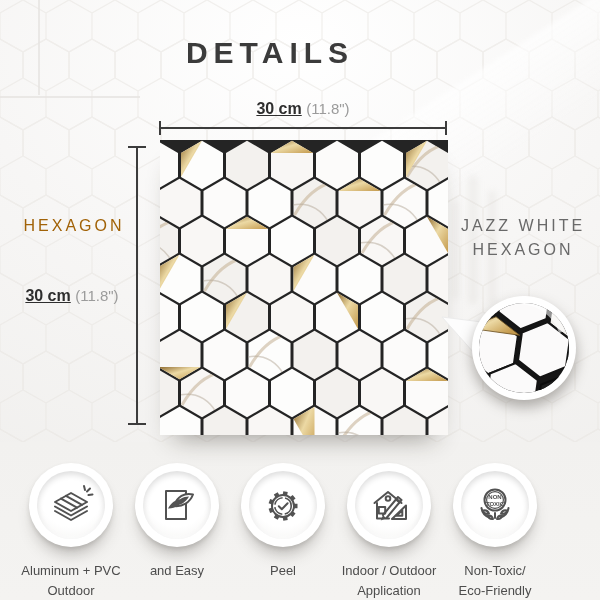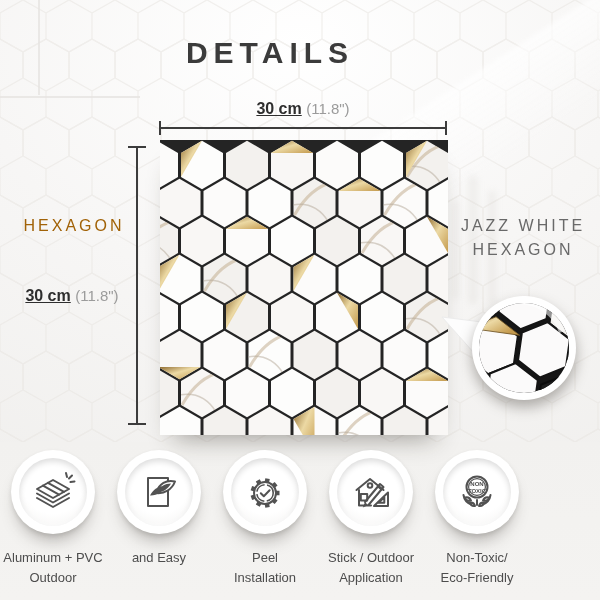--- a/index.html
+++ b/index.html
@@ -49,7 +49,7 @@
   
   #inset-wrap{left:436px;top:284px;width:176px;height:146px;overflow:visible;}
   
-  #features{left:0;top:450px;width:548px;display:flex;justify-content:flex-start;}
+  #features{left:0;top:463px;width:548px;display:flex;justify-content:flex-end;}
   .feature{width:106px;text-align:center;}
   .feature-circle{width:84px;height:84px;margin:0 auto;border-radius:50%;
     background:#ffffff;position:relative;

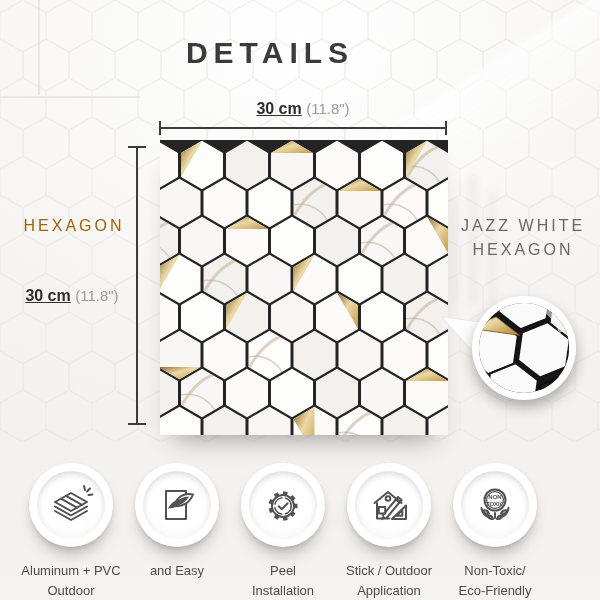--- a/index.html
+++ b/index.html
@@ -378,7 +378,7 @@
       </div>
     </div>
     <div class="feature-label">
-      <div>Stick / Outdoor</div>
+      <div>Indoor / Outdoor</div>
       <div>Application</div>
     </div>
   </div>

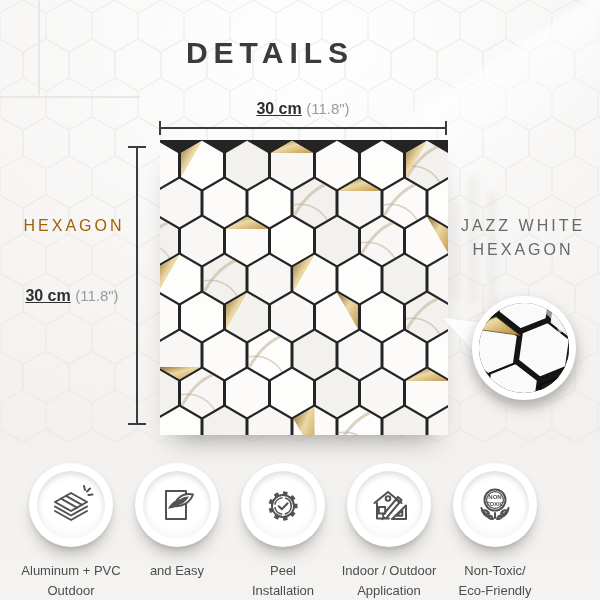--- a/index.html
+++ b/index.html
@@ -355,7 +355,6 @@
     </div>
     <div class="feature-label">
       <div>Peel</div>
-      <div>Installation</div>
     </div>
   </div>
 

